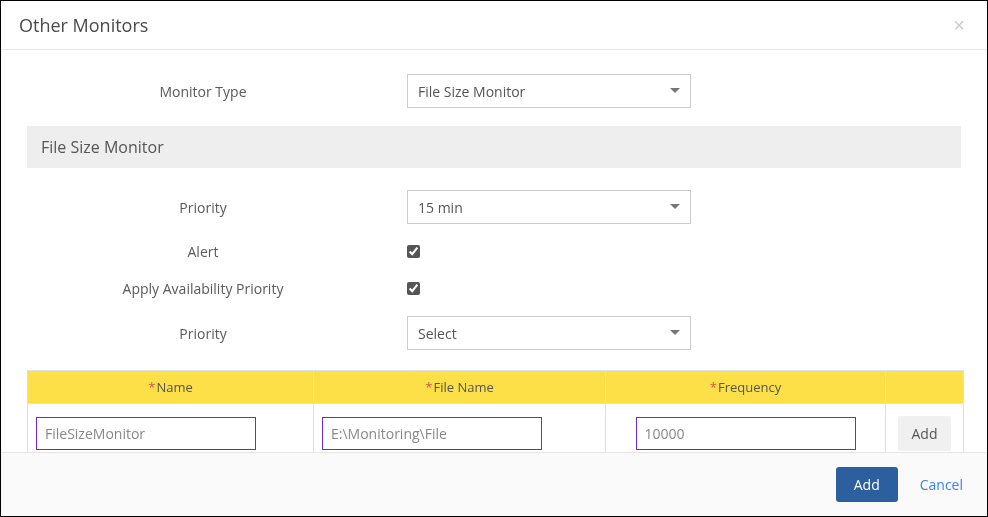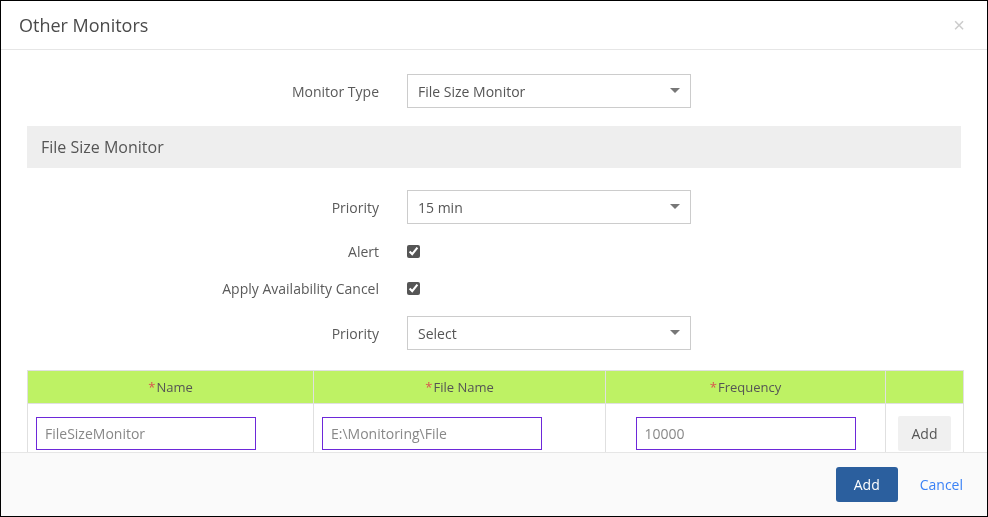--- a/index.html
+++ b/index.html
@@ -50,7 +50,7 @@
     }
     .form-label {
       width: 380px;
-      text-align: right;
+      text-align: center;
       padding-right: 28px;
       font-size: 14px;
       color: #5a5a5a;

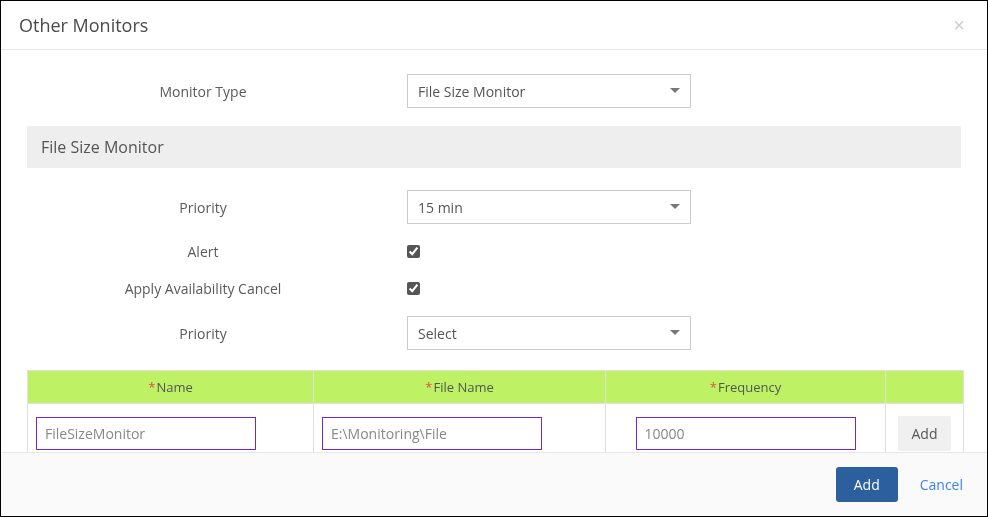--- a/index.html
+++ b/index.html
@@ -221,7 +221,7 @@
     </div>
 
     <div class="form-row">
-      <div class="form-label">Apply Availability Cancel</div>
+      <div class="form-label">Apply Availability Priority</div>
       <div class="form-control">
         <input type="checkbox" class="checkbox-input" checked="" style="">
       </div>

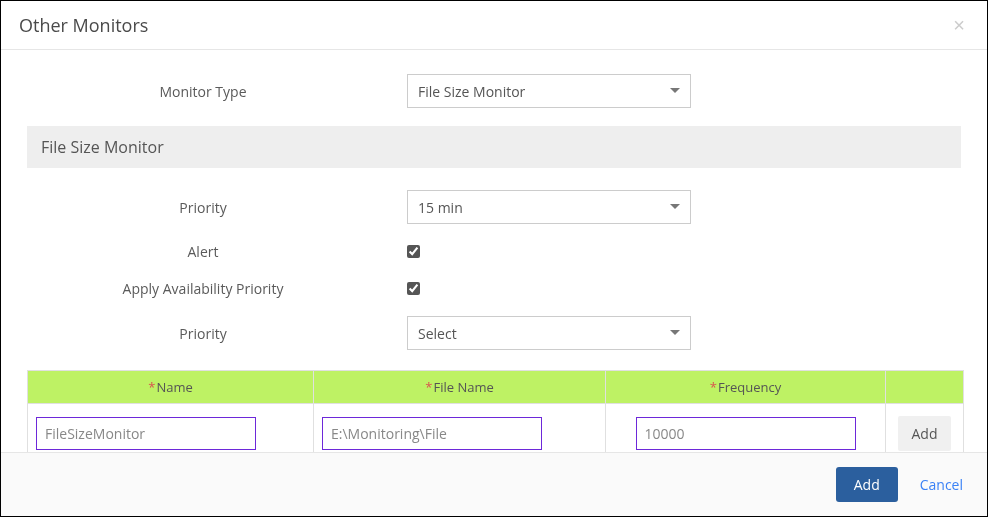--- a/index.html
+++ b/index.html
@@ -100,7 +100,7 @@
       table-layout: fixed;
     }
     .table th {
-      background: #bef264;
+      background: #fde047;
       border: 1px solid #e0e0e0;
       padding: 7px 8px;
       font-weight: 400;

